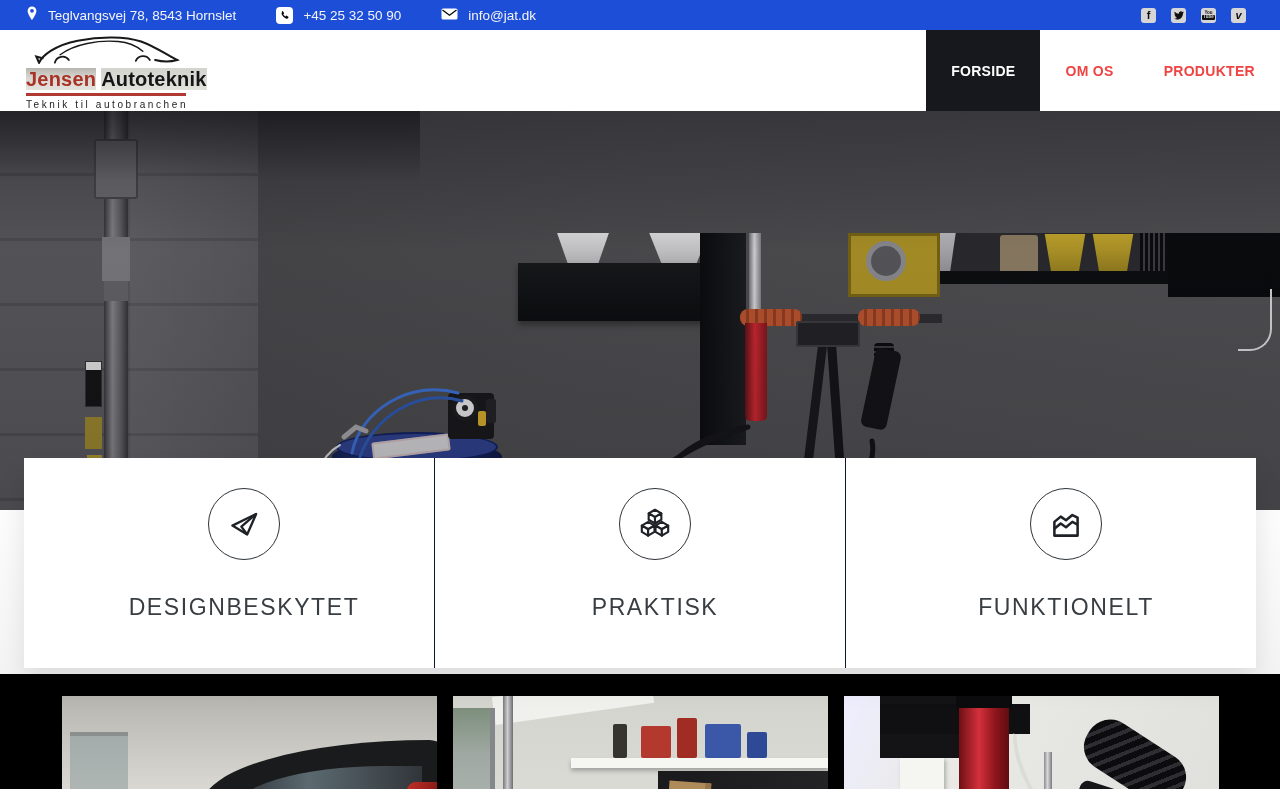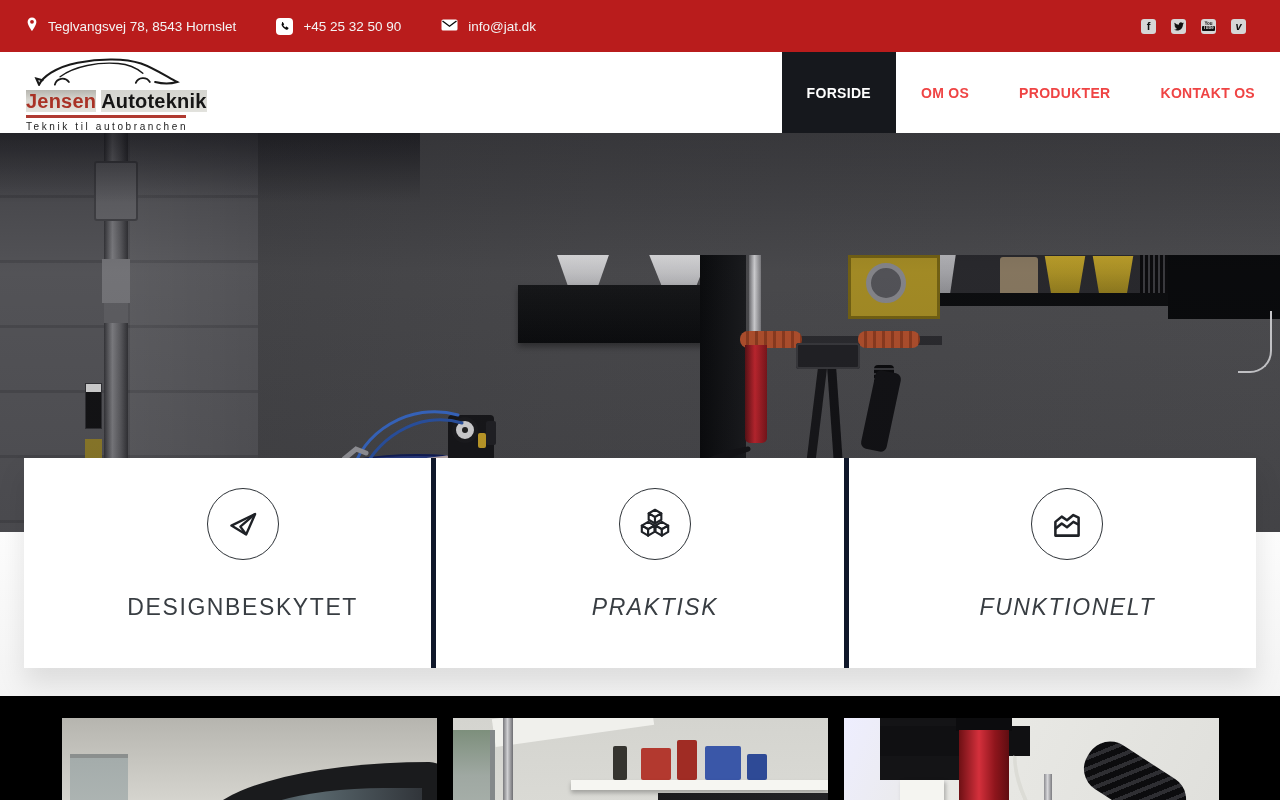--- a/index.html
+++ b/index.html
@@ -8,7 +8,7 @@
   body { position:relative; }
 
   
-  .topbar { height:52px; background:#b91c1c; display:flex; align-items:center;
+  .topbar { height:30px; background:#1d4ed8; display:flex; align-items:center;
     padding:0 26px; color:#f4f4f4; font-size:13.5px; }
   .topbar .group { display:flex; align-items:center; gap:10px; margin-right:40px; }
   .topbar .right { margin-left:auto; display:flex; align-items:center; gap:15px; margin-right:8px; }

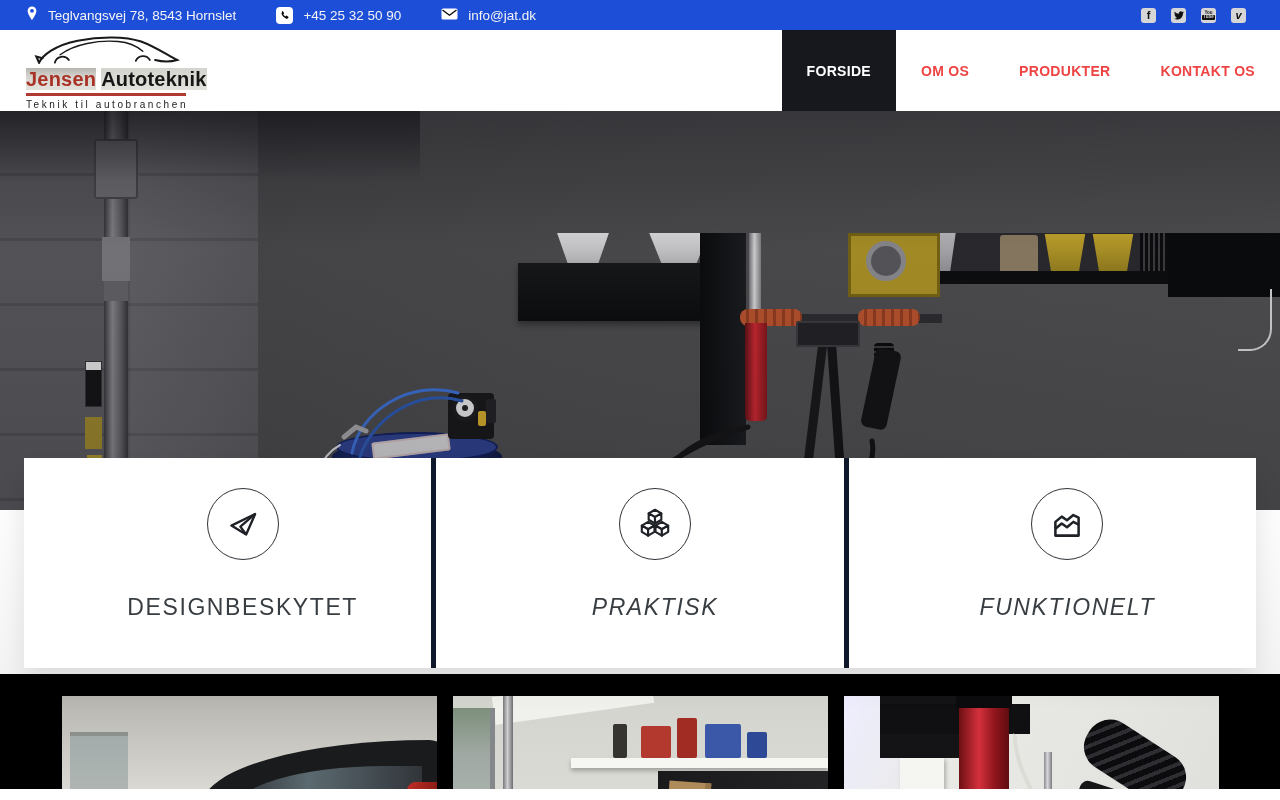--- a/index.html
+++ b/index.html
@@ -240,7 +240,6 @@
     <div class="item active">FORSIDE</div>
     <div class="item">OM OS</div>
     <div class="item">PRODUKTER</div>
-    <div class="item">KONTAKT OS</div>
   </div>
 </div>
 

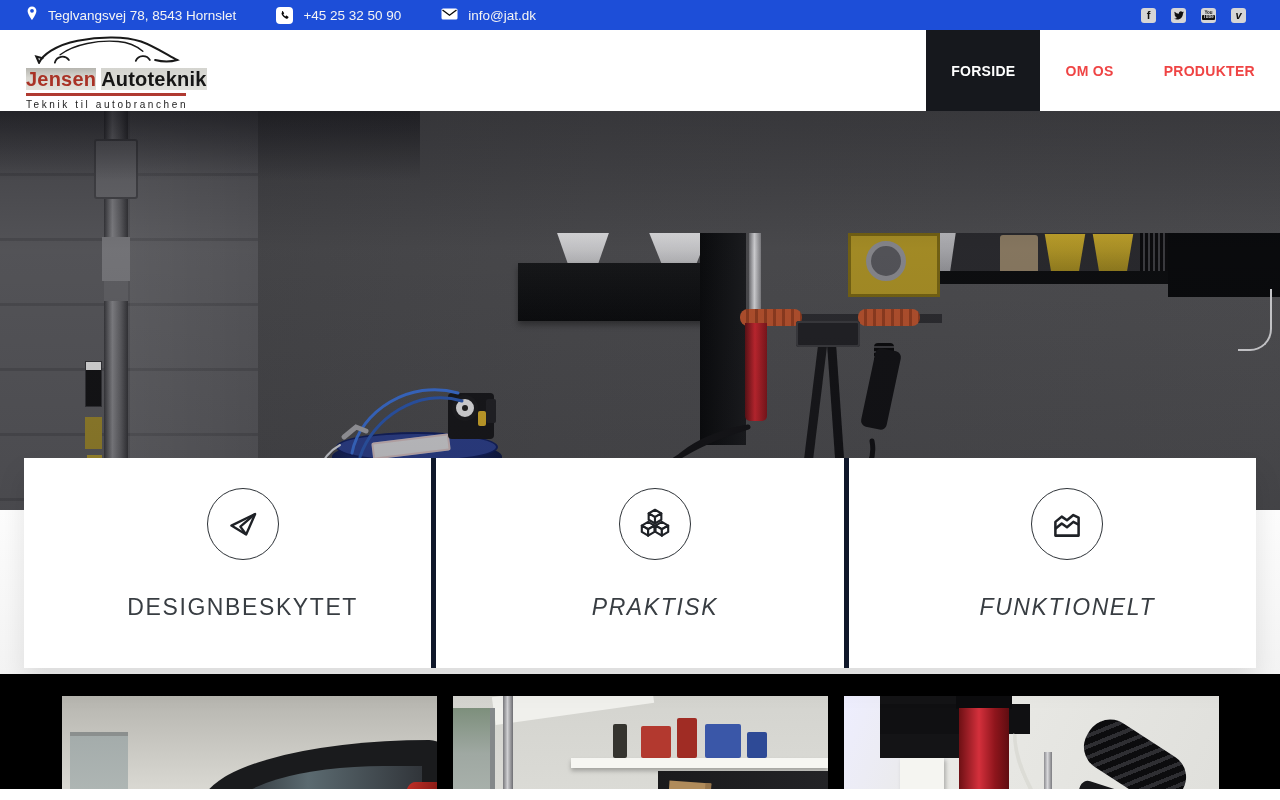--- a/index.html
+++ b/index.html
@@ -120,7 +120,7 @@
   .features { position:absolute; left:24px; top:458px; width:1232px; height:210px; background:#fff;
     display:flex; z-index:6; box-shadow:0 16px 26px rgba(0,0,0,.10); }
   .card { flex:1; display:flex; flex-direction:column; align-items:center; padding-top:30px;padding-left:30px; }
-  .card + .card { border-left:5px solid #0f172a;font-style:italic; }
+  .card + .card { border-left:1px solid #0f172a; }
   .circle { width:72px; height:72px; border:1.4px solid #2e3338; border-radius:50%;
     display:flex; align-items:center; justify-content:center; }
   .card h2 { margin-top:34px; font-size:23px; font-weight:200; letter-spacing:1.6px;

